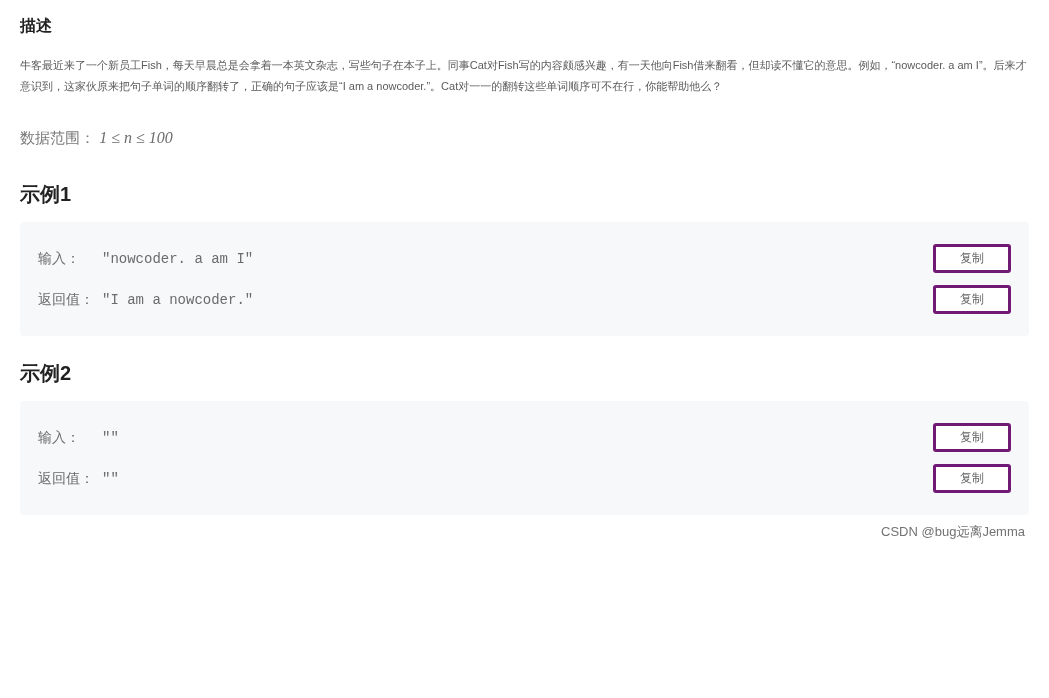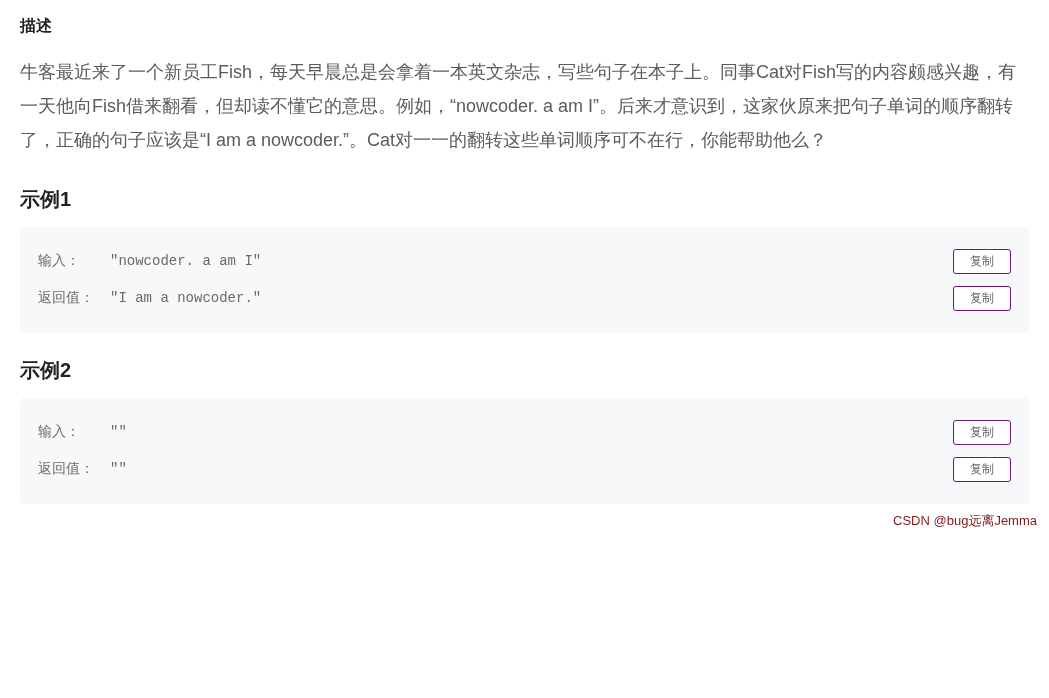--- a/index.html
+++ b/index.html
@@ -18,7 +18,7 @@
     margin-bottom: 18px;
   }
   .desc {
-    font-size: 18px;
+    font-size: 11px;
     line-height: 1.9;
     color: #5b5b5b;
     margin-bottom: 26px;

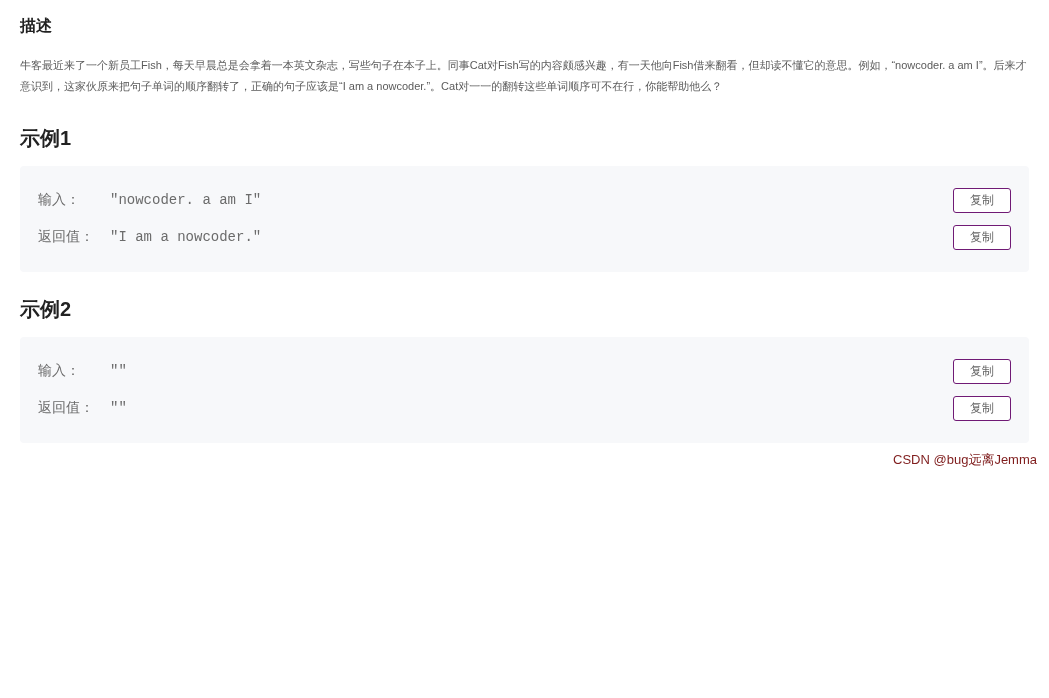--- a/index.html
+++ b/index.html
@@ -94,6 +94,10 @@
 <p class="desc">牛客最近来了一个新员工Fish，每天早晨总是会拿着一本英文杂志，写些句子在本子上。同事Cat对Fish写的内容颇感兴趣，有一天他向Fish借来翻看，但却读不懂它的意思。例如，“nowcoder. a am I”。后来才意识到，这家伙原来把句子单词的顺序翻转了，正确的句子应该是“I am a nowcoder.”。Cat对一一的翻转这些单词顺序可不在行，你能帮助他么？</p>
 
 <div class="constraints">
+  <div>
+    <span>数据范围：</span>
+    <span class="math">1 ≤ n ≤ 100</span>
+  </div>
 </div>
 
 <div class="example-title">示例1</div>

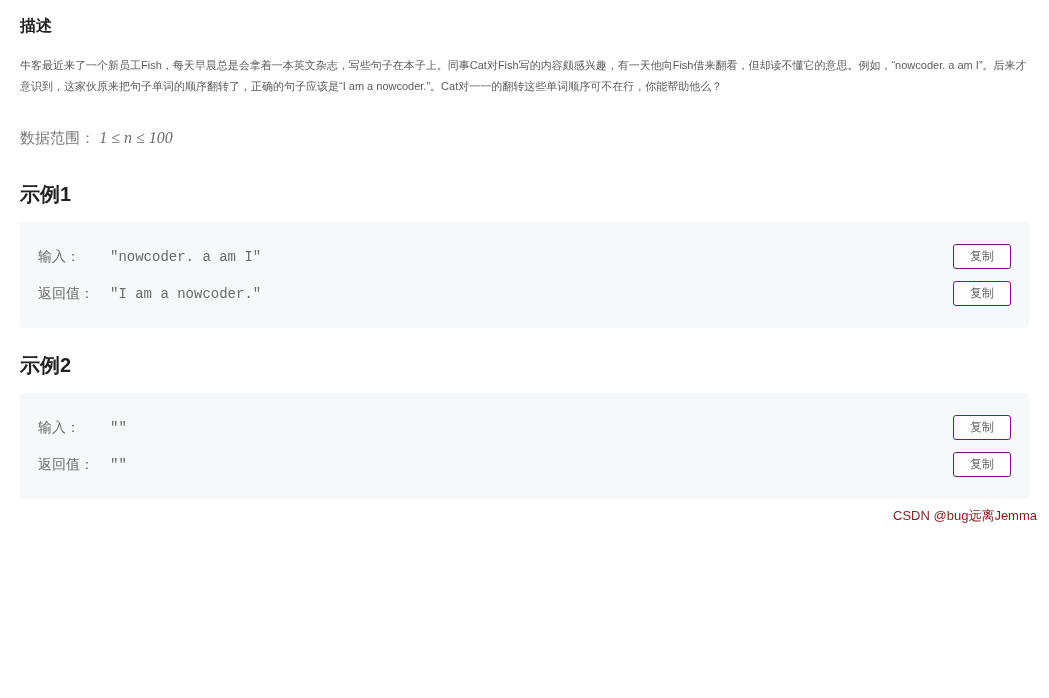--- a/index.html
+++ b/index.html
@@ -56,7 +56,7 @@
   .io-left {
     display: flex;
     align-items: baseline;
-    gap: 16px;
+    gap: 8px;
   }
   .io-label {
     font-size: 14px;

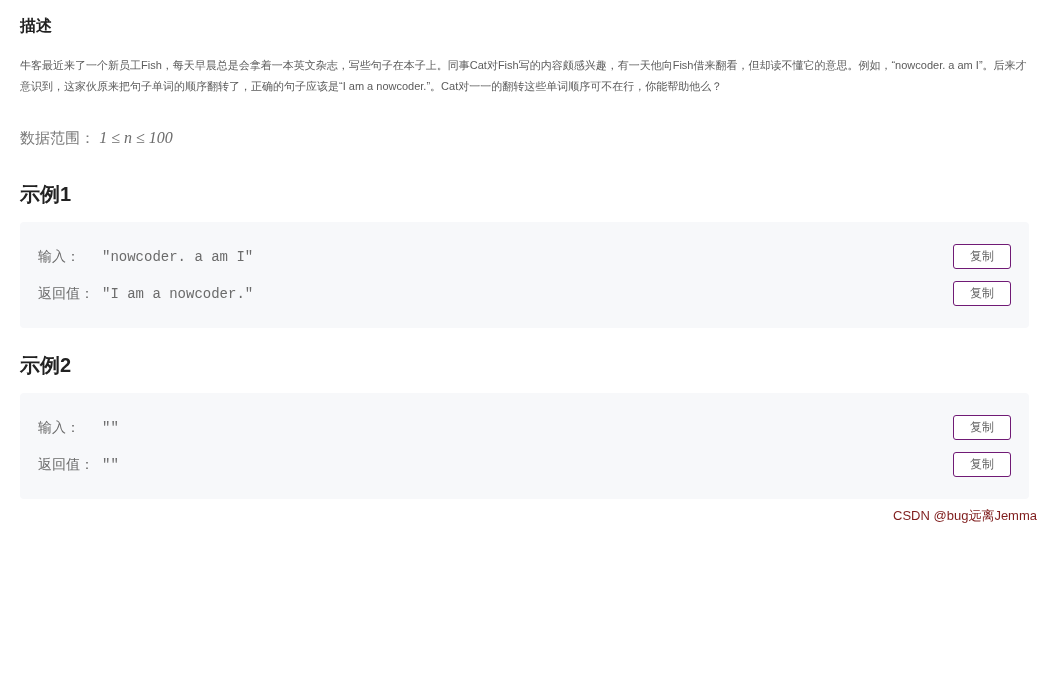--- a/index.html
+++ b/index.html
@@ -71,9 +71,9 @@
   }
   .copy-btn {
     background: #fff;
-    border: 1px solid #701a75;
+    border: 3px solid #701a75;
     border-radius: 3px;
-    padding: 3px 16px;
+    padding: 3px 24px;
     font-size: 12px;
     color: #666;
     cursor: pointer;

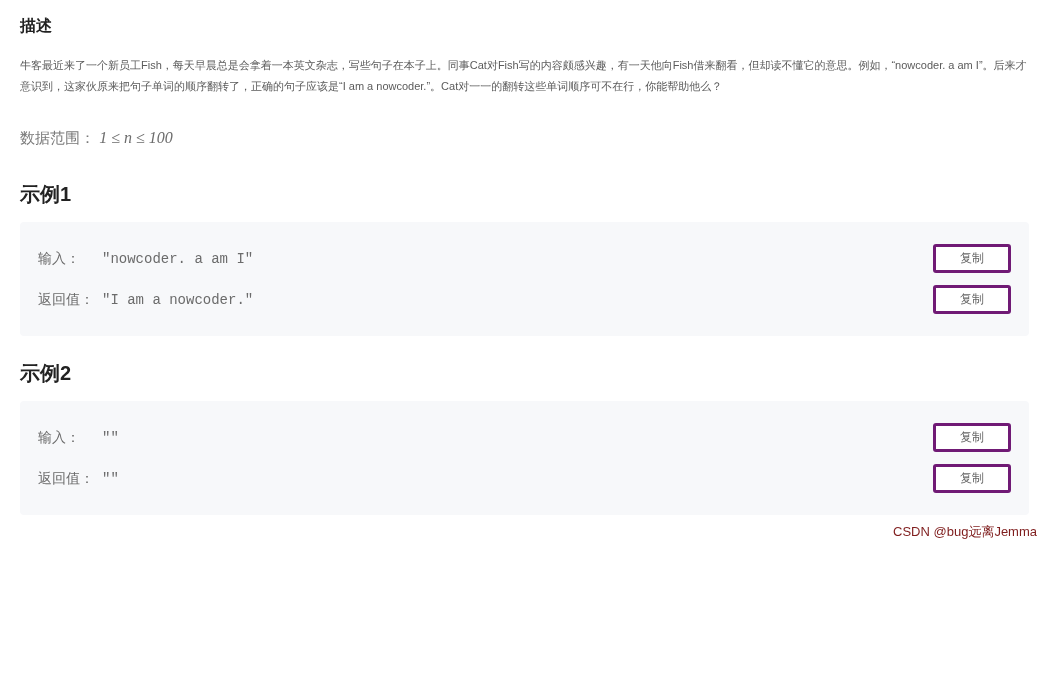--- a/index.html
+++ b/index.html
@@ -80,10 +80,10 @@
   }
   .watermark {
     position: absolute;
-    right: 12px;
+    right: 24px;
     bottom: 6px;
     font-size: 13px;
-    color: #7f1d1d;
+    color: #737373;
     pointer-events: none;
   }
 </style>

